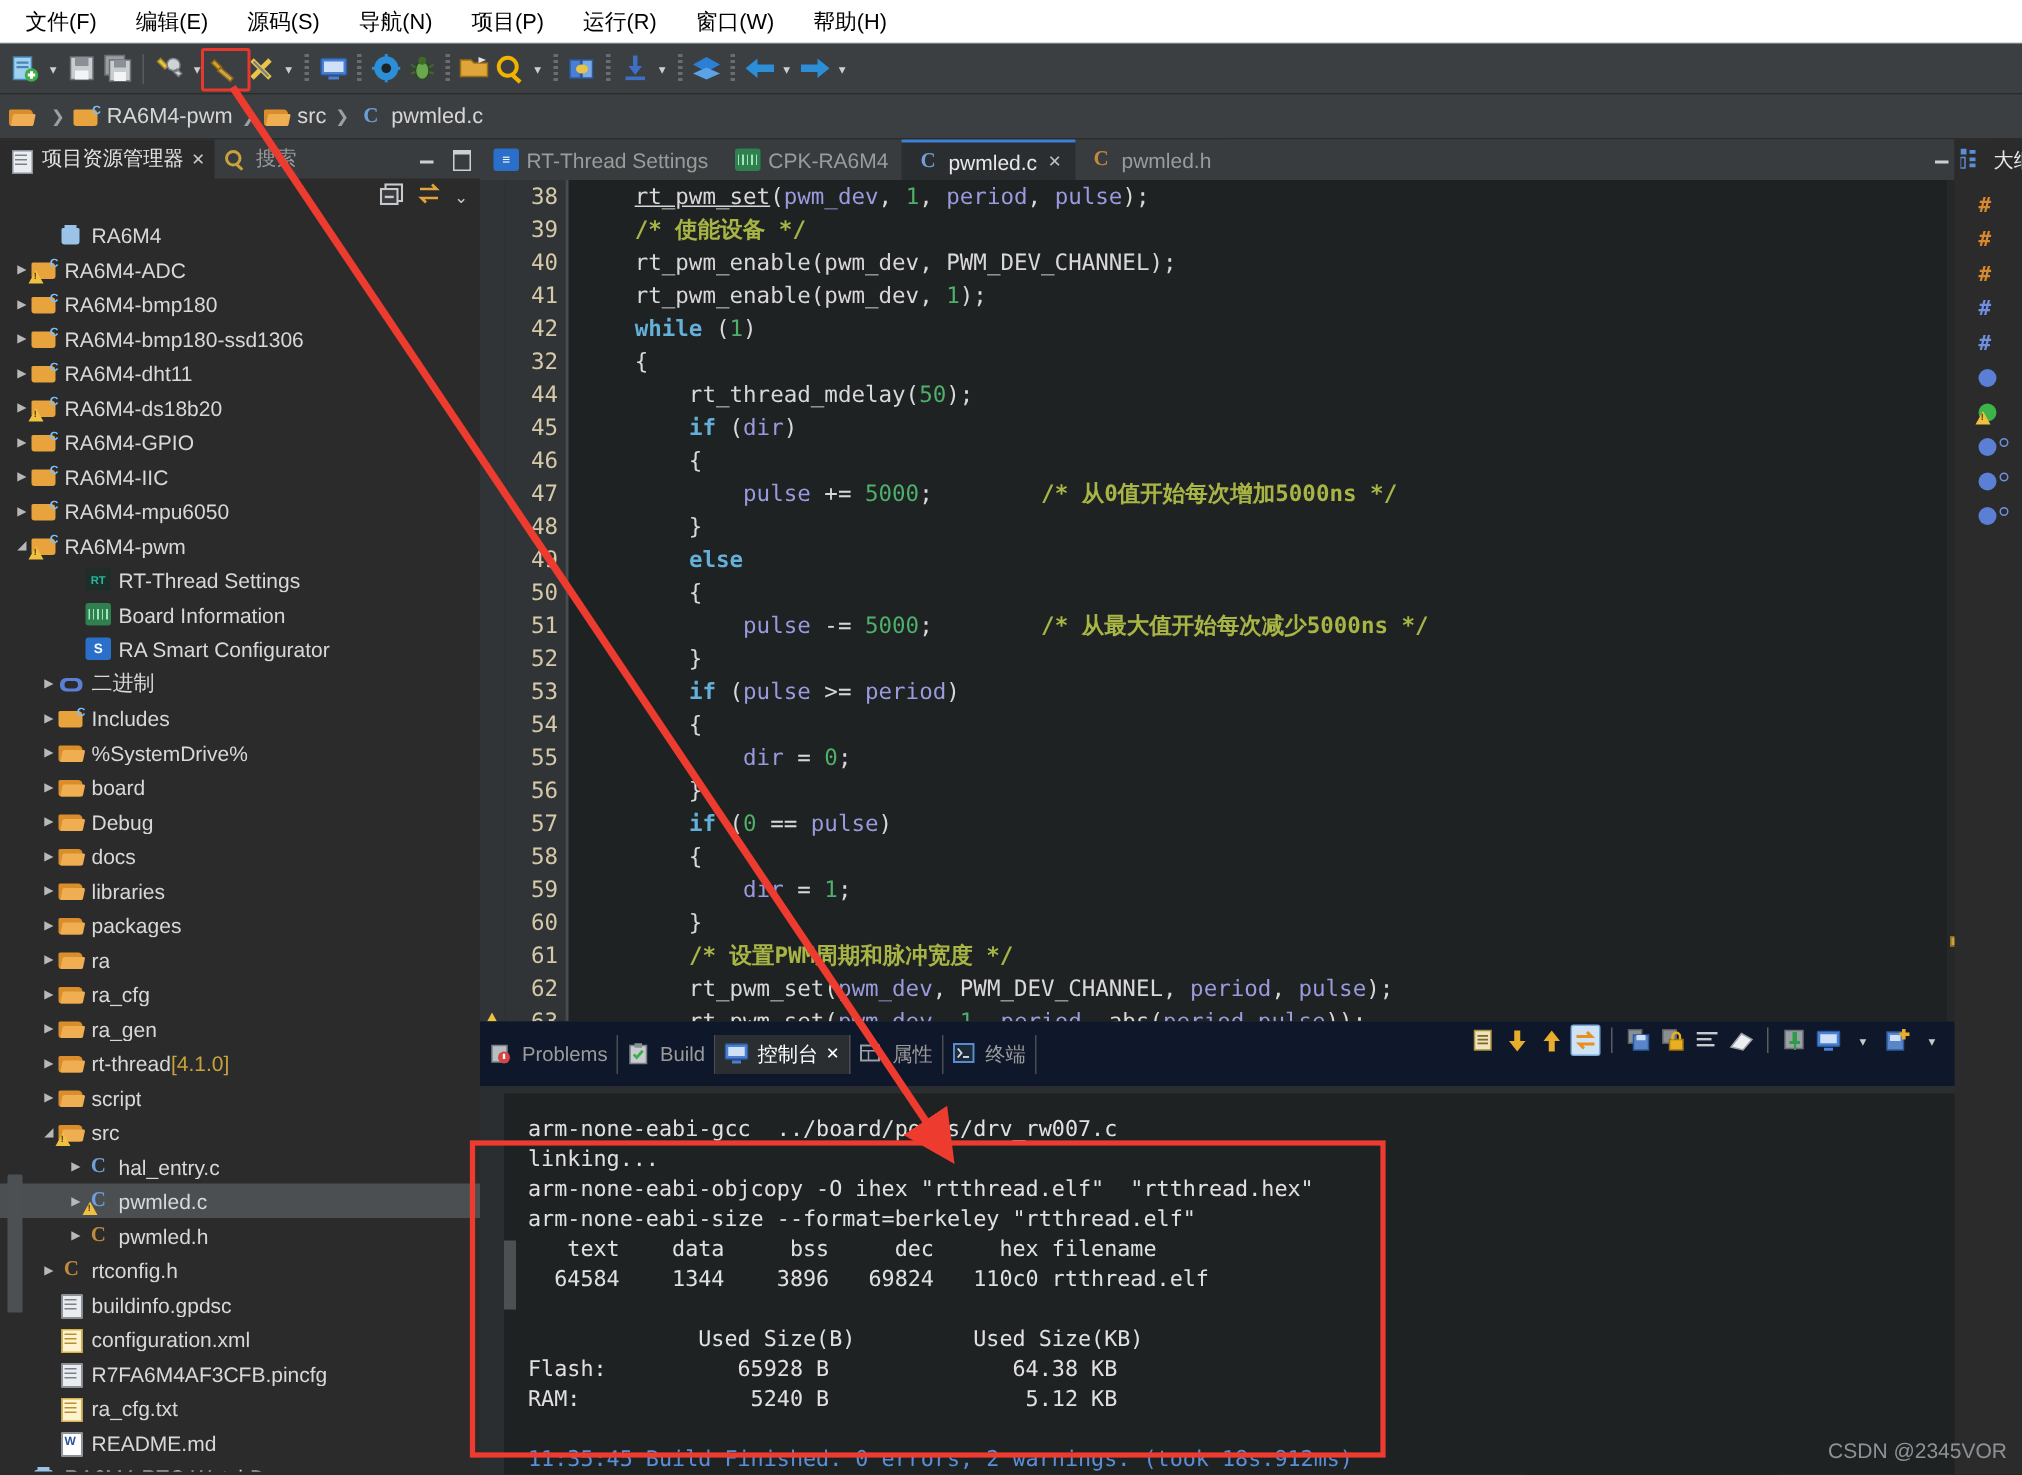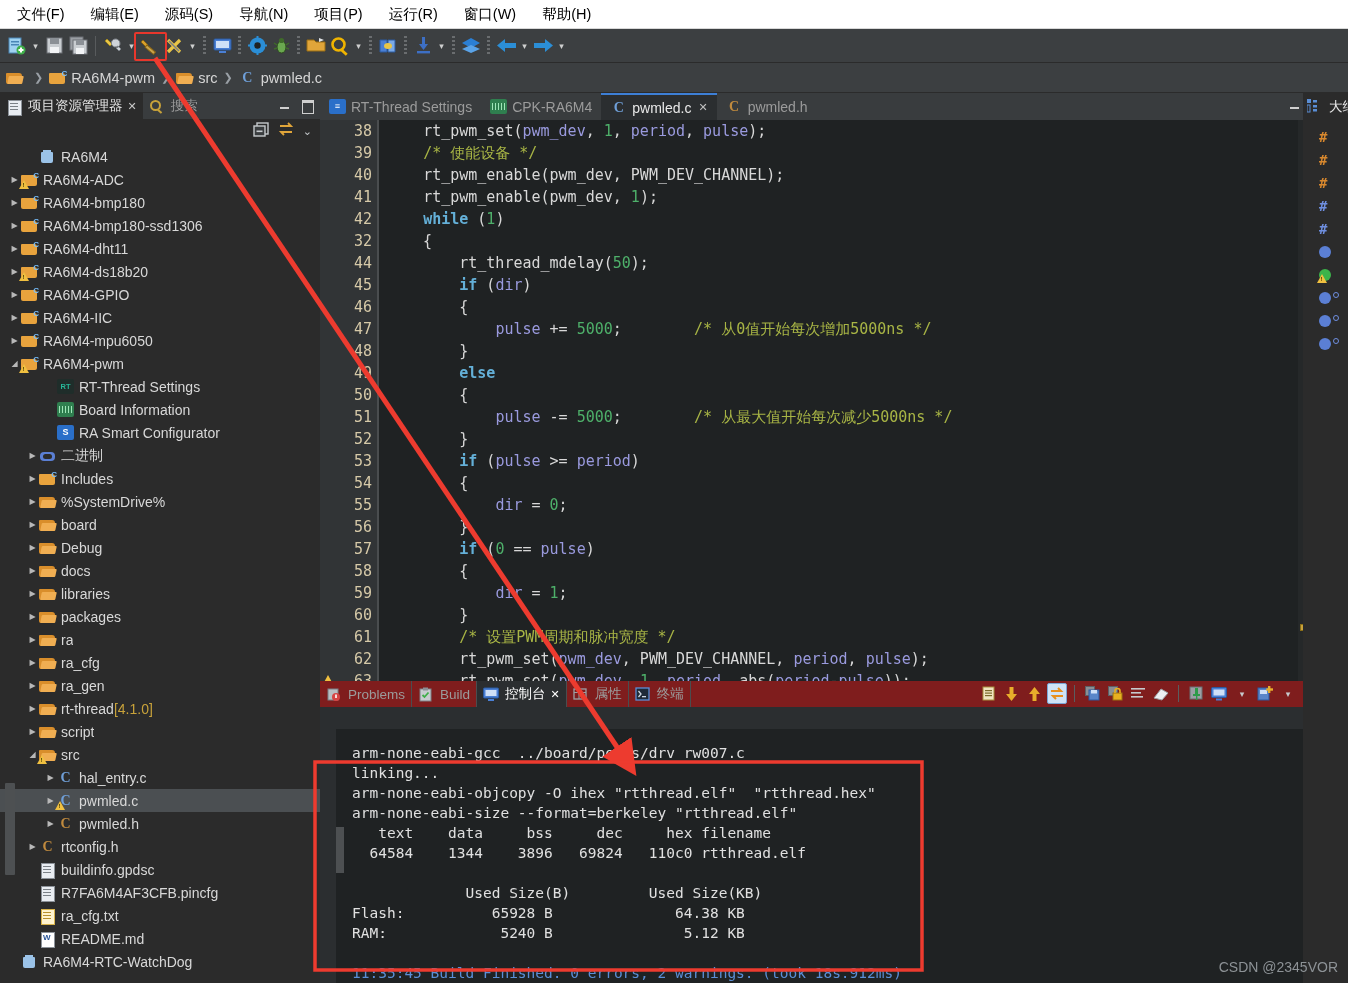--- a/index.html
+++ b/index.html
@@ -142,7 +142,7 @@
   .num { color:#4eb06a; }
   .id { color:#d8d8d8; }
   .var { color:#9a9ade; }
-  .fn { color:#d8d8d8; }
+  .fn { color:#d8d8d8;text-decoration:underline; }
   #ed-ruler { position:absolute; right:16px; top:27px; width:14px; height:561px;
               background:#252829; }
   #ed-vscroll { position:absolute; right:0; top:27px; width:16px; height:561px;

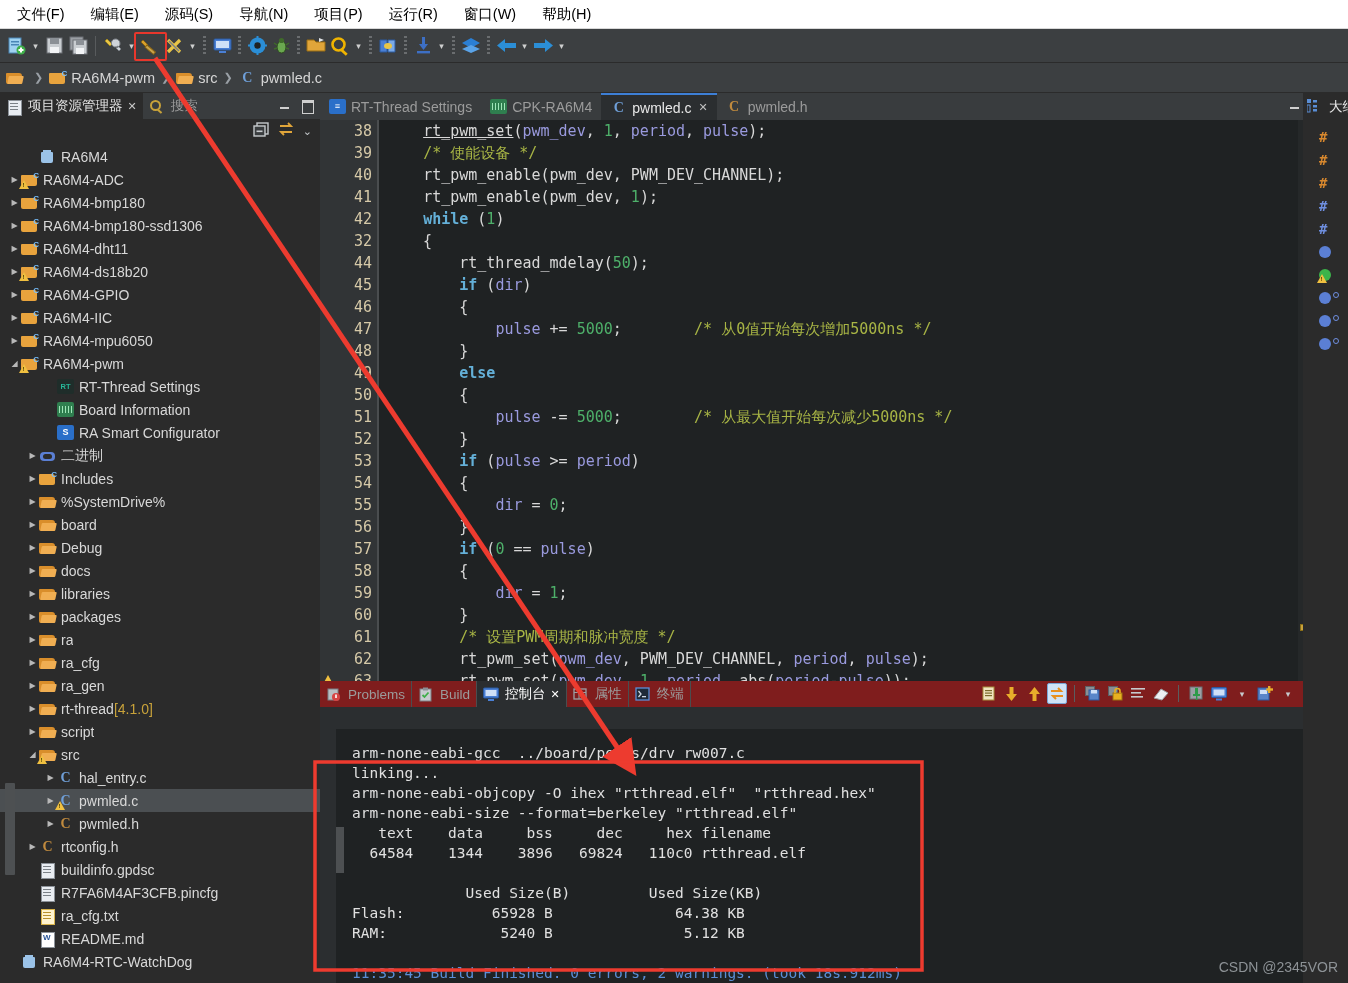--- a/index.html
+++ b/index.html
@@ -138,7 +138,7 @@
               padding-left:8px; white-space:pre; color:#d8d8d8; }
   .ln { height:22px; line-height:22px; }
   .kw { color:#64b0d8; font-weight:bold; }
-  .cm { color:#a8b545; }
+  .cm { color:#a8b545;font-weight:bold; }
   .num { color:#4eb06a; }
   .id { color:#d8d8d8; }
   .var { color:#9a9ade; }

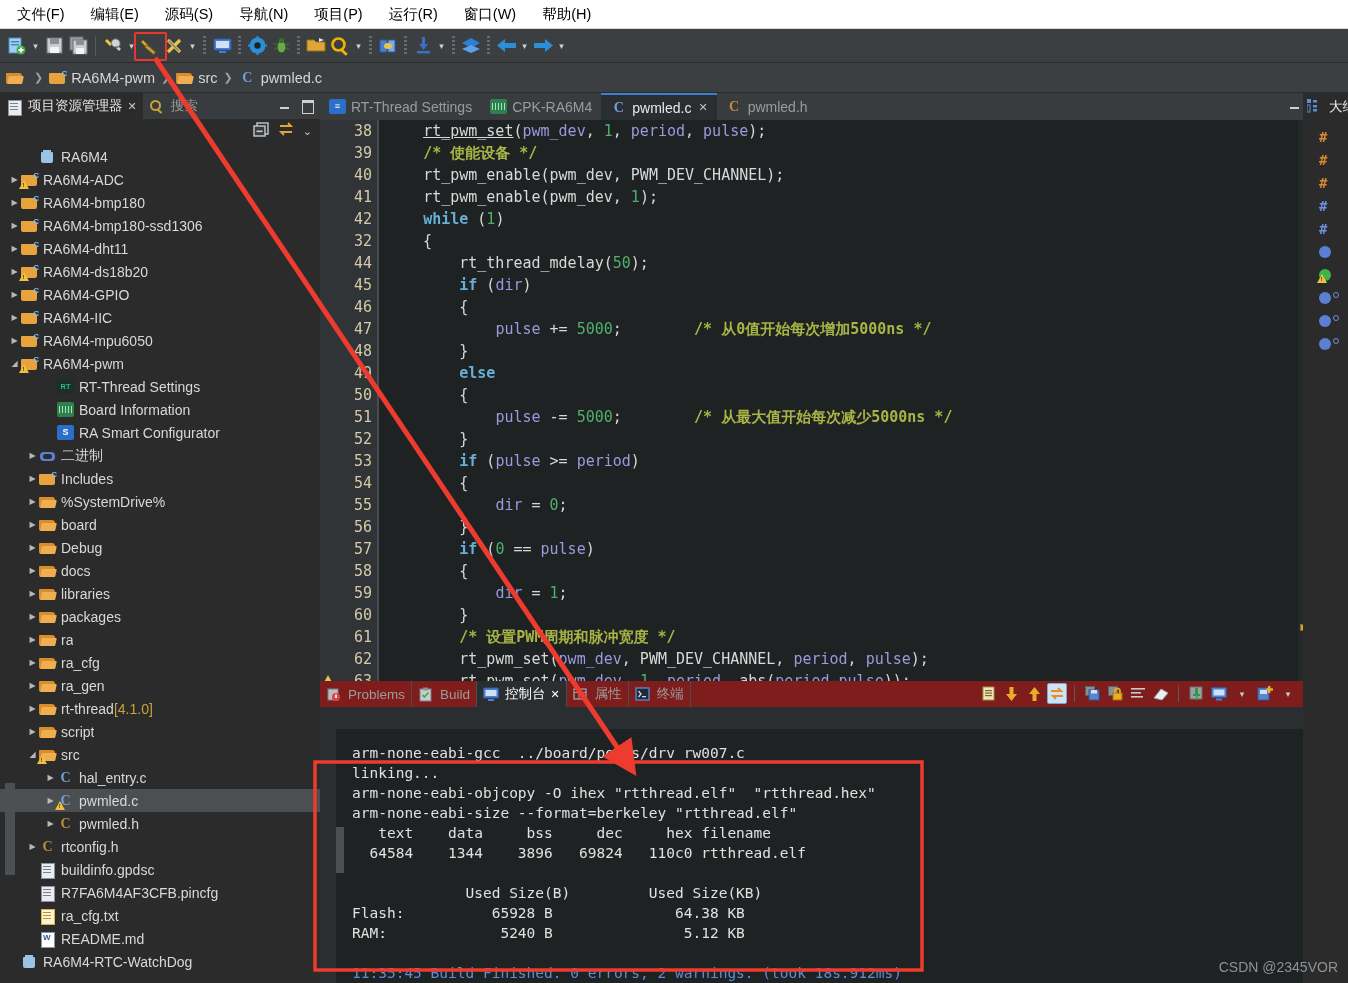--- a/index.html
+++ b/index.html
@@ -154,7 +154,7 @@
   
   #bottom { position:absolute; left:320px; top:681px; width:1028px; height:302px;
             background:#2b2e30; }
-  #bp-tabs { height:26px; background:#7f1d1d; display:flex; align-items:center;
+  #bp-tabs { height:43px; background:#0f172a; display:flex; align-items:center;
              position:relative; }
   #bp-tabs .btab { display:flex; align-items:center; height:26px; padding:0 6px;
                    font-size:13.5px; color:#9b9b9b; border-right:1px solid #4a4d4f; }

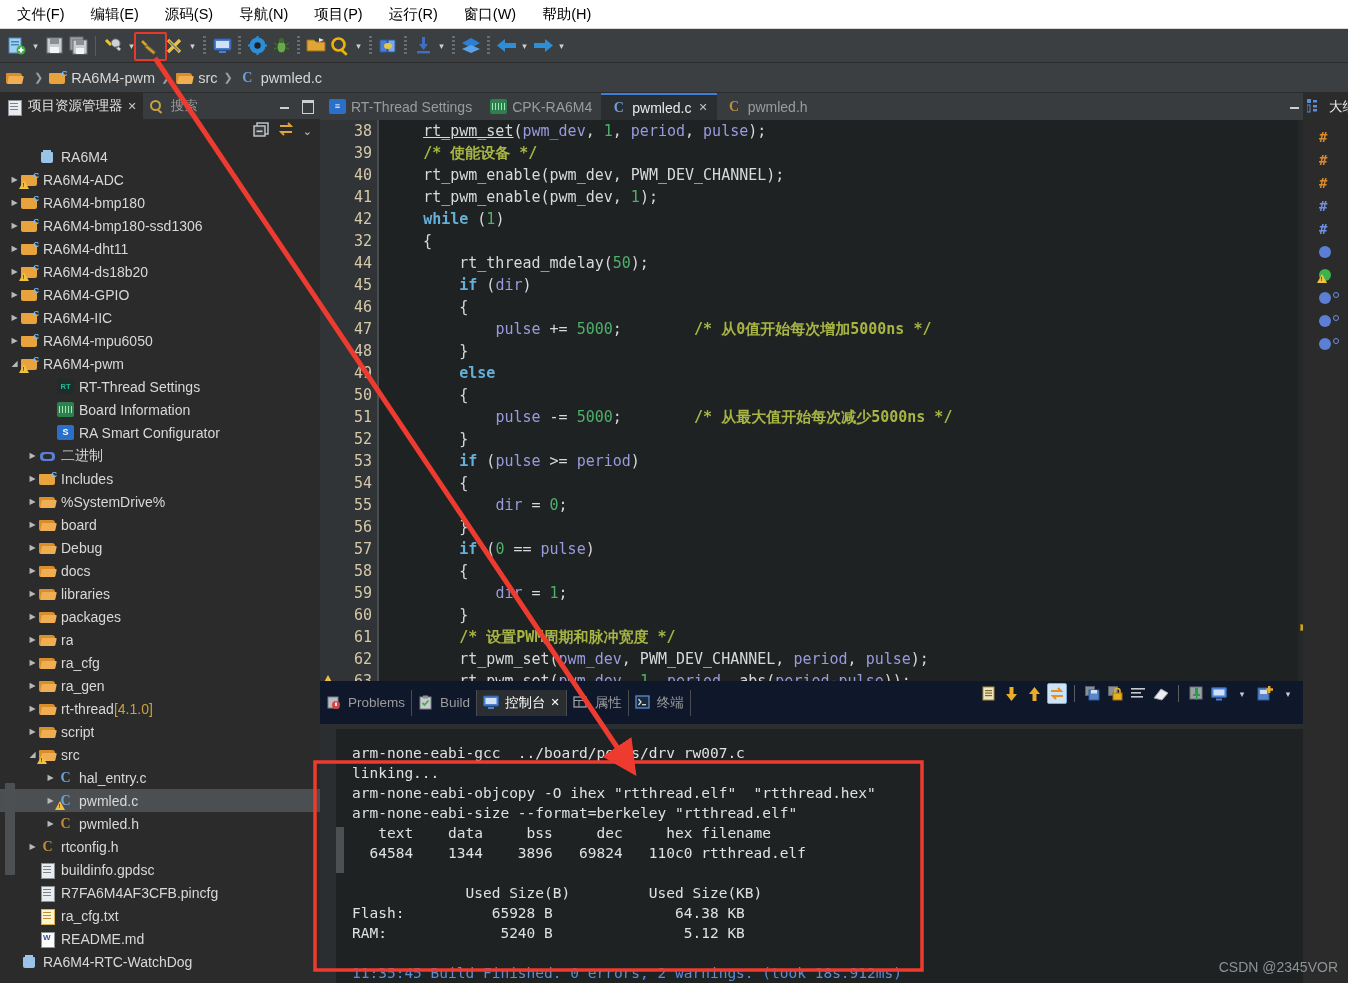--- a/index.html
+++ b/index.html
@@ -664,6 +664,14 @@
         <span style="width:26px;flex:0 0 26px"></span>
         <span class="arrow"></span>
         <span style="position:relative;display:inline-flex;align-items:center;">
+          <span class="ic ic-xml"></span>
+        </span>
+        <span class="lbl">configuration.xml</span>
+      </div>
+      <div class="row">
+        <span style="width:26px;flex:0 0 26px"></span>
+        <span class="arrow"></span>
+        <span style="position:relative;display:inline-flex;align-items:center;">
           <span class="ic ic-doc"></span>
         </span>
         <span class="lbl">R7FA6M4AF3CFB.pincfg</span>

